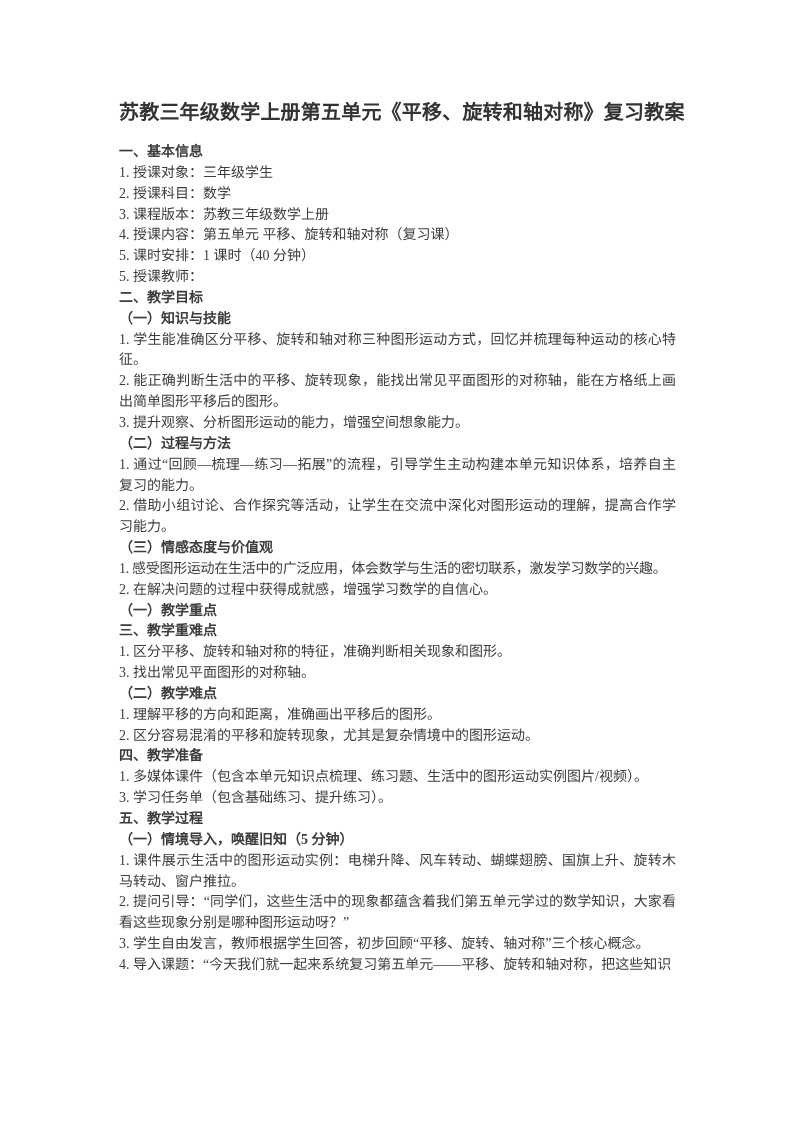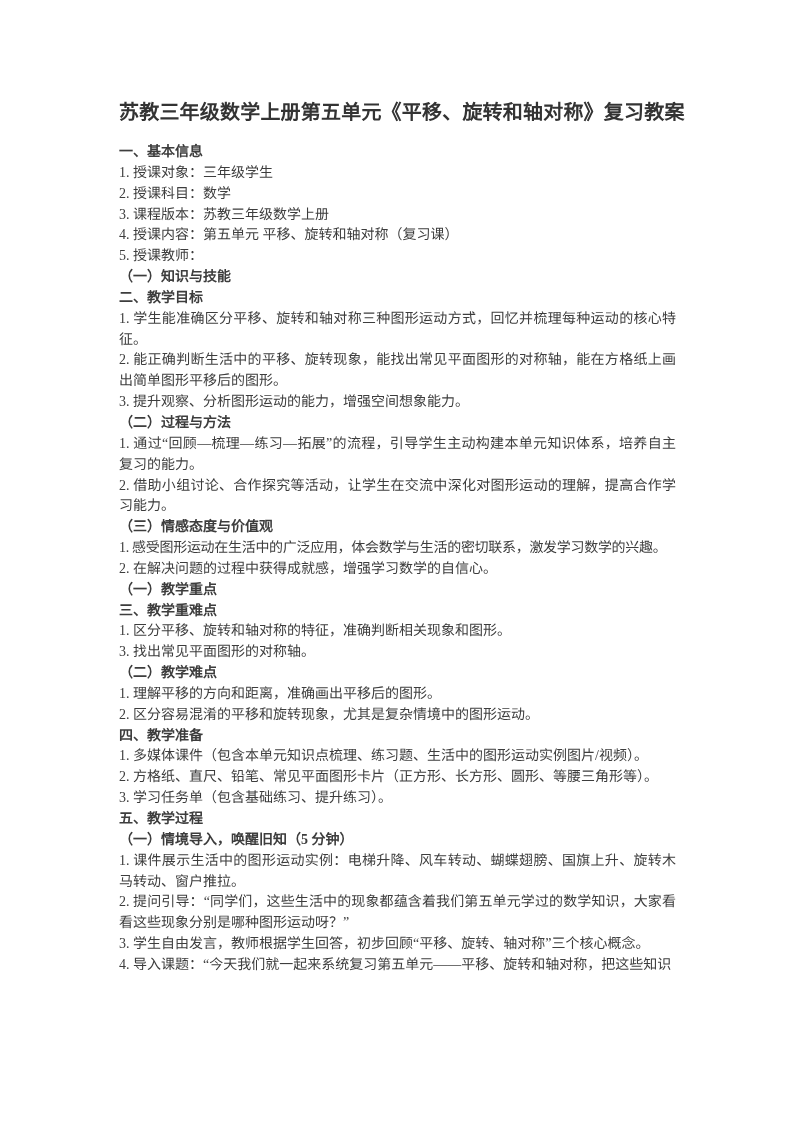--- a/index.html
+++ b/index.html
@@ -57,6 +57,7 @@
     <p class="blk p">2. 授课科目：数学</p>
     <p class="blk p">3. 课程版本：苏教三年级数学上册</p>
     <p class="blk p">4. 授课内容：第五单元 平移、旋转和轴对称（复习课）</p>
+    <p class="blk p">5. 课时安排：1 课时（40 分钟）</p>
     <p class="blk p">5. 授课教师：</p>
 
     <p class="blk h3">（一）知识与技能</p>

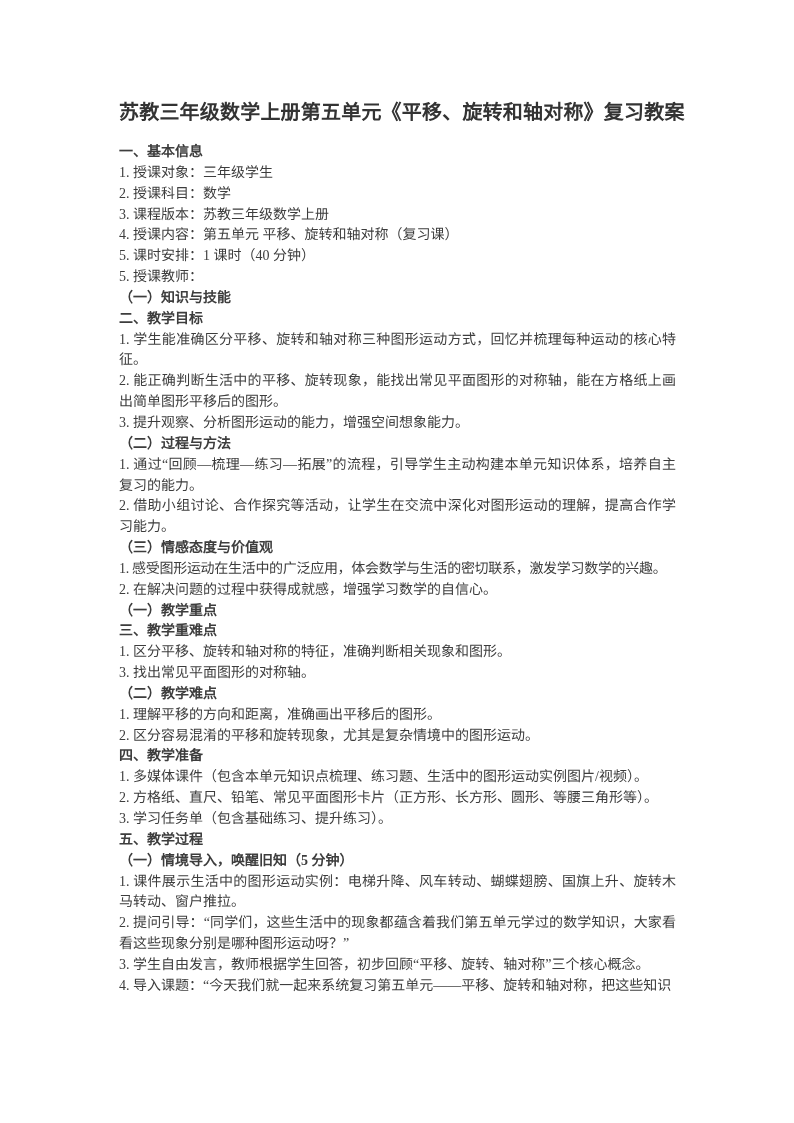--- a/index.html
+++ b/index.html
@@ -60,8 +60,8 @@
     <p class="blk p">5. 课时安排：1 课时（40 分钟）</p>
     <p class="blk p">5. 授课教师：</p>
 
+    <p class="blk h2">二、教学目标</p>
     <p class="blk h3">（一）知识与技能</p>
-    <p class="blk h2">二、教学目标</p>
     <p class="blk p">1. 学生能准确区分平移、旋转和轴对称三种图形运动方式，回忆并梳理每种运动的核心特征。</p>
     <p class="blk p">2. 能正确判断生活中的平移、旋转现象，能找出常见平面图形的对称轴，能在方格纸上画出简单图形平移后的图形。</p>
     <p class="blk p">3. 提升观察、分析图形运动的能力，增强空间想象能力。</p>

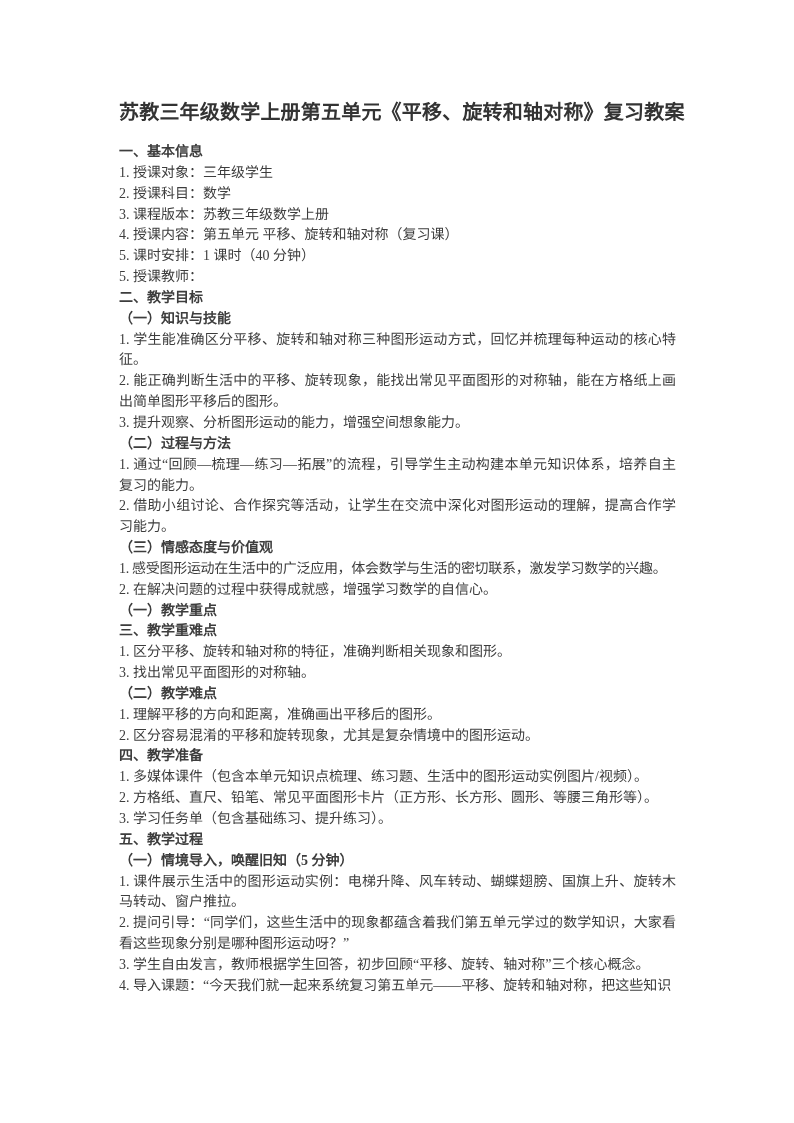--- a/index.html
+++ b/index.html
@@ -82,7 +82,6 @@
 
     <p class="blk h2">四、教学准备</p>
     <p class="blk p">1. 多媒体课件（包含本单元知识点梳理、练习题、生活中的图形运动实例图片/视频）。</p>
-    <p class="blk p">2. 方格纸、直尺、铅笔、常见平面图形卡片（正方形、长方形、圆形、等腰三角形等）。</p>
     <p class="blk p">3. 学习任务单（包含基础练习、提升练习）。</p>
 
     <p class="blk h2">五、教学过程</p>

